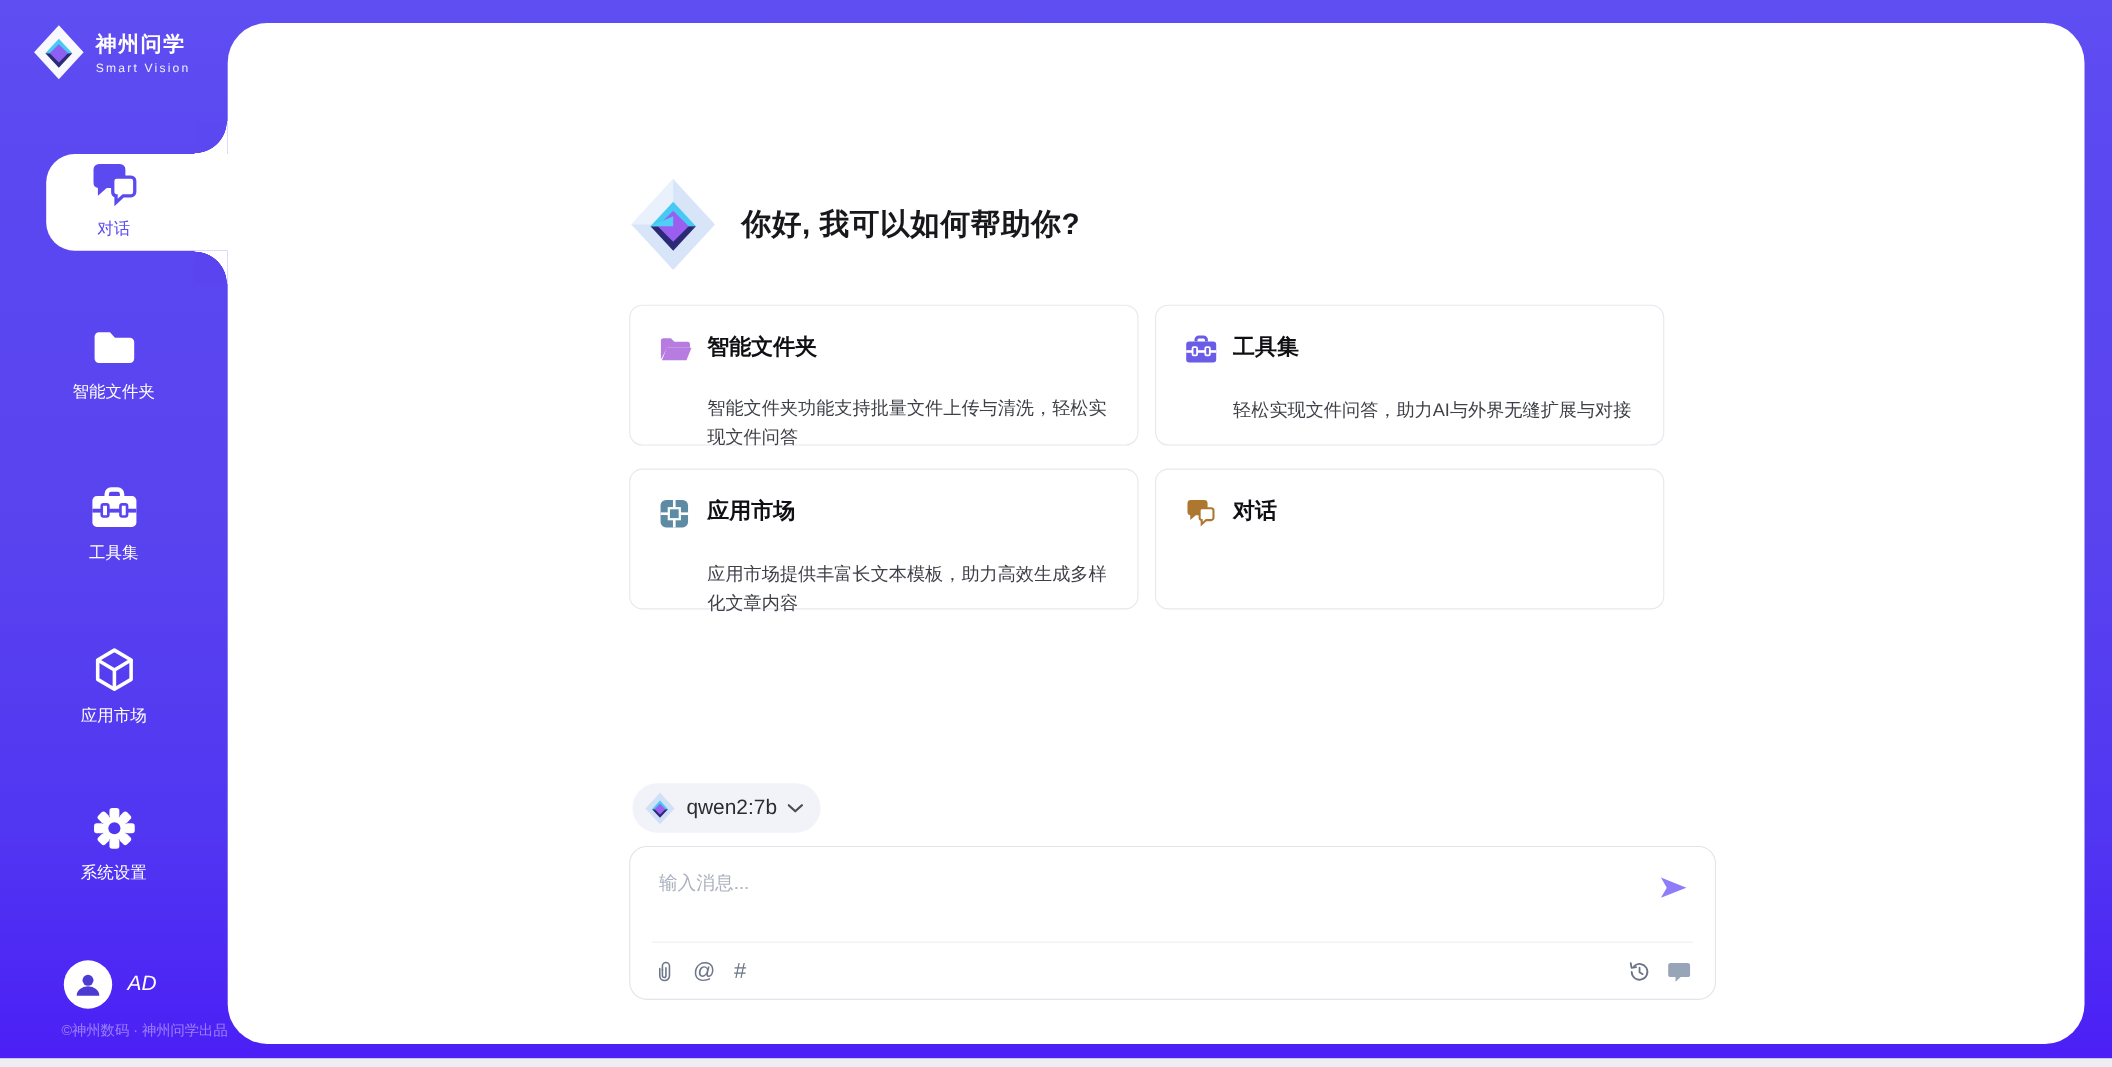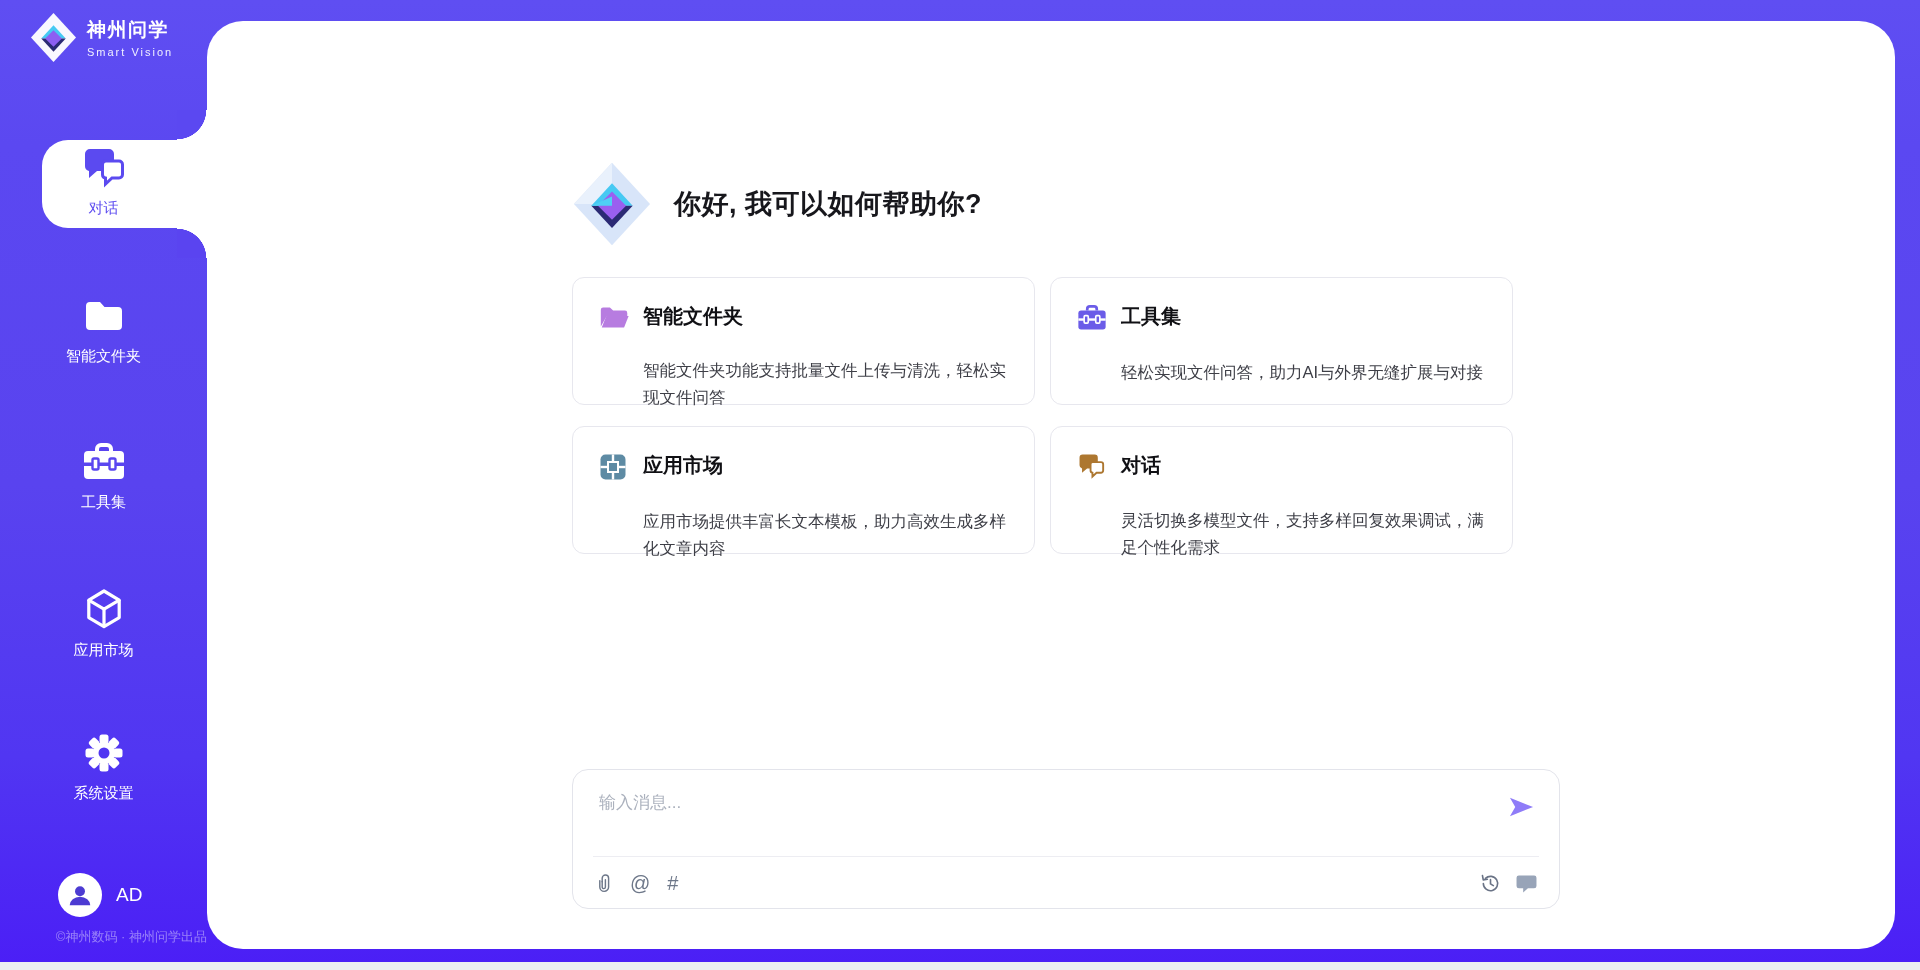--- a/index.html
+++ b/index.html
@@ -22,7 +22,7 @@
 
   
   .sidebar { position:absolute; left:0; top:0; width:207px; height:962px; z-index:3; }
-  .logo { position:absolute; left:30px; top:12px; display:flex; align-items:center; gap:10px; }
+  .logo { position:absolute; left:30px; top:22px; display:flex; align-items:center; gap:10px; }
   .logo-title { font-size:19px; font-weight:bold; color:#ffffff; letter-spacing:1.5px; }
   .logo-sub { font-size:11px; color:#f0f0ff; letter-spacing:2px; margin-top:3px; }
 

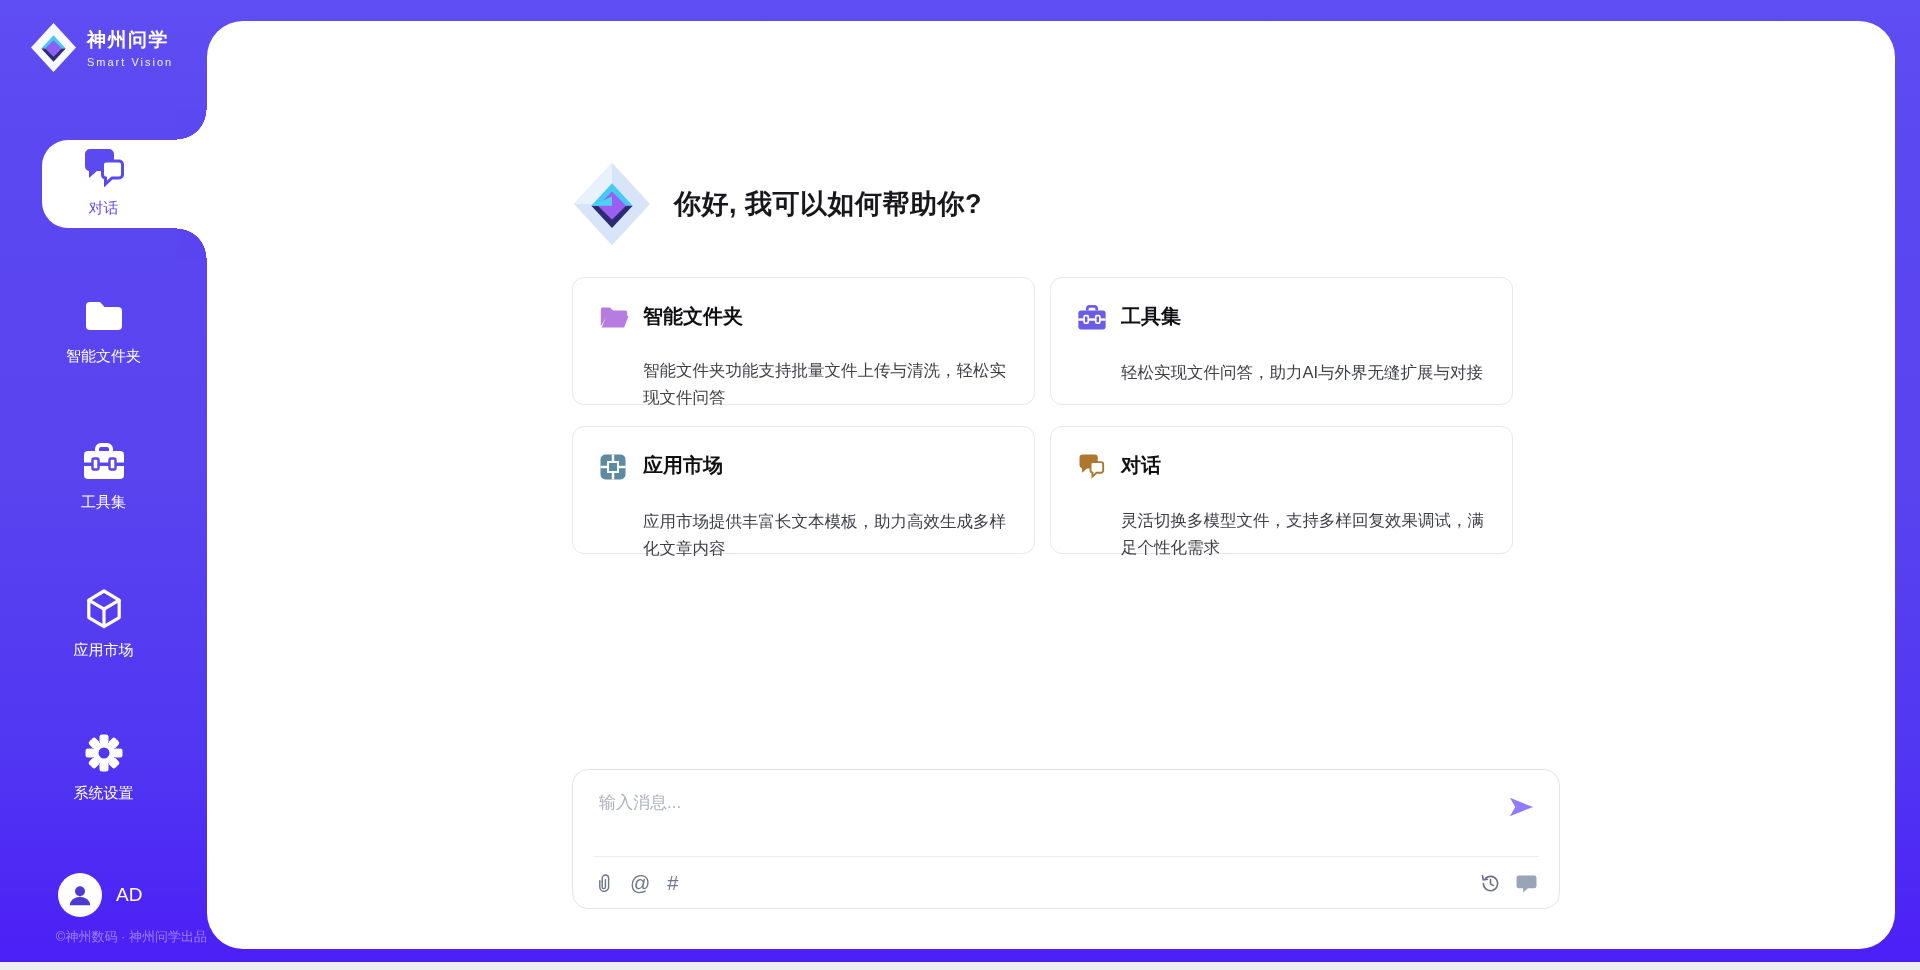--- a/index.html
+++ b/index.html
@@ -155,7 +155,6 @@
           </svg>
         </span>
         <div class="card-title">对话</div>
-        <div class="card-desc">灵活切换多模型文件，支持多样回复效果调试，满足个性化需求</div>
       </div>
 
     </div>

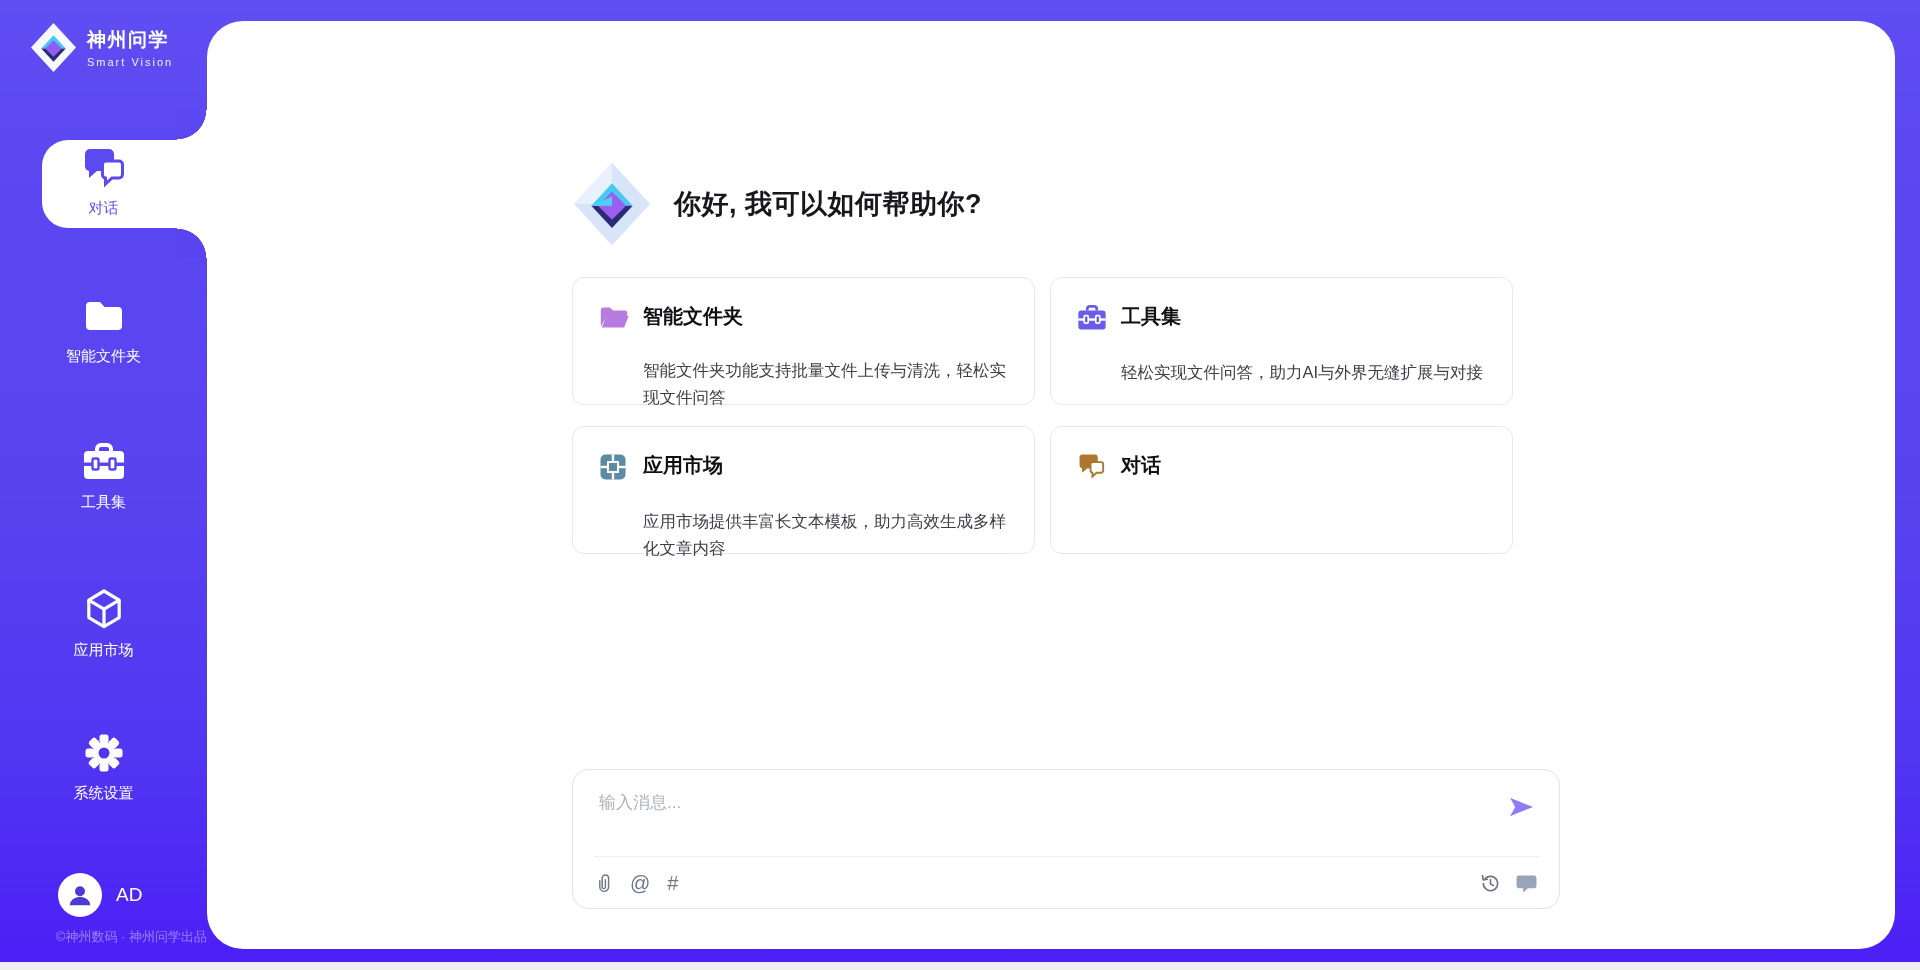--- a/index.html
+++ b/index.html
@@ -159,6 +159,18 @@
 
     </div>
 
+    <div class="model-pill">
+      <svg width="28" height="30" viewBox="0 0 48 52">
+        <path d="M24 1 47 26 24 51 1 26 z" fill="#cfe0f7"></path>
+        <path d="M24 13.5 36.5 27 11.5 27 z" fill="#46c9f3"></path>
+        <path d="M11.5 27 36.5 27 24 40.5 z" fill="#2b2a74"></path>
+        <path d="M24 18.5 32.5 27 24 35.5 15.5 27 z" fill="#9a5ff0"></path>
+      </svg>
+      <span class="model-name">qwen2:7b</span>
+      <svg width="14" height="8" viewBox="0 0 14 8">
+        <path d="M1 1 l6 5.5 6 -5.5" stroke="#4b4b57" stroke-width="2" fill="none" stroke-linecap="round" stroke-linejoin="round"></path>
+      </svg>
+    </div>
 
     <div class="composer">
       <input type="text" placeholder="输入消息..." style="">

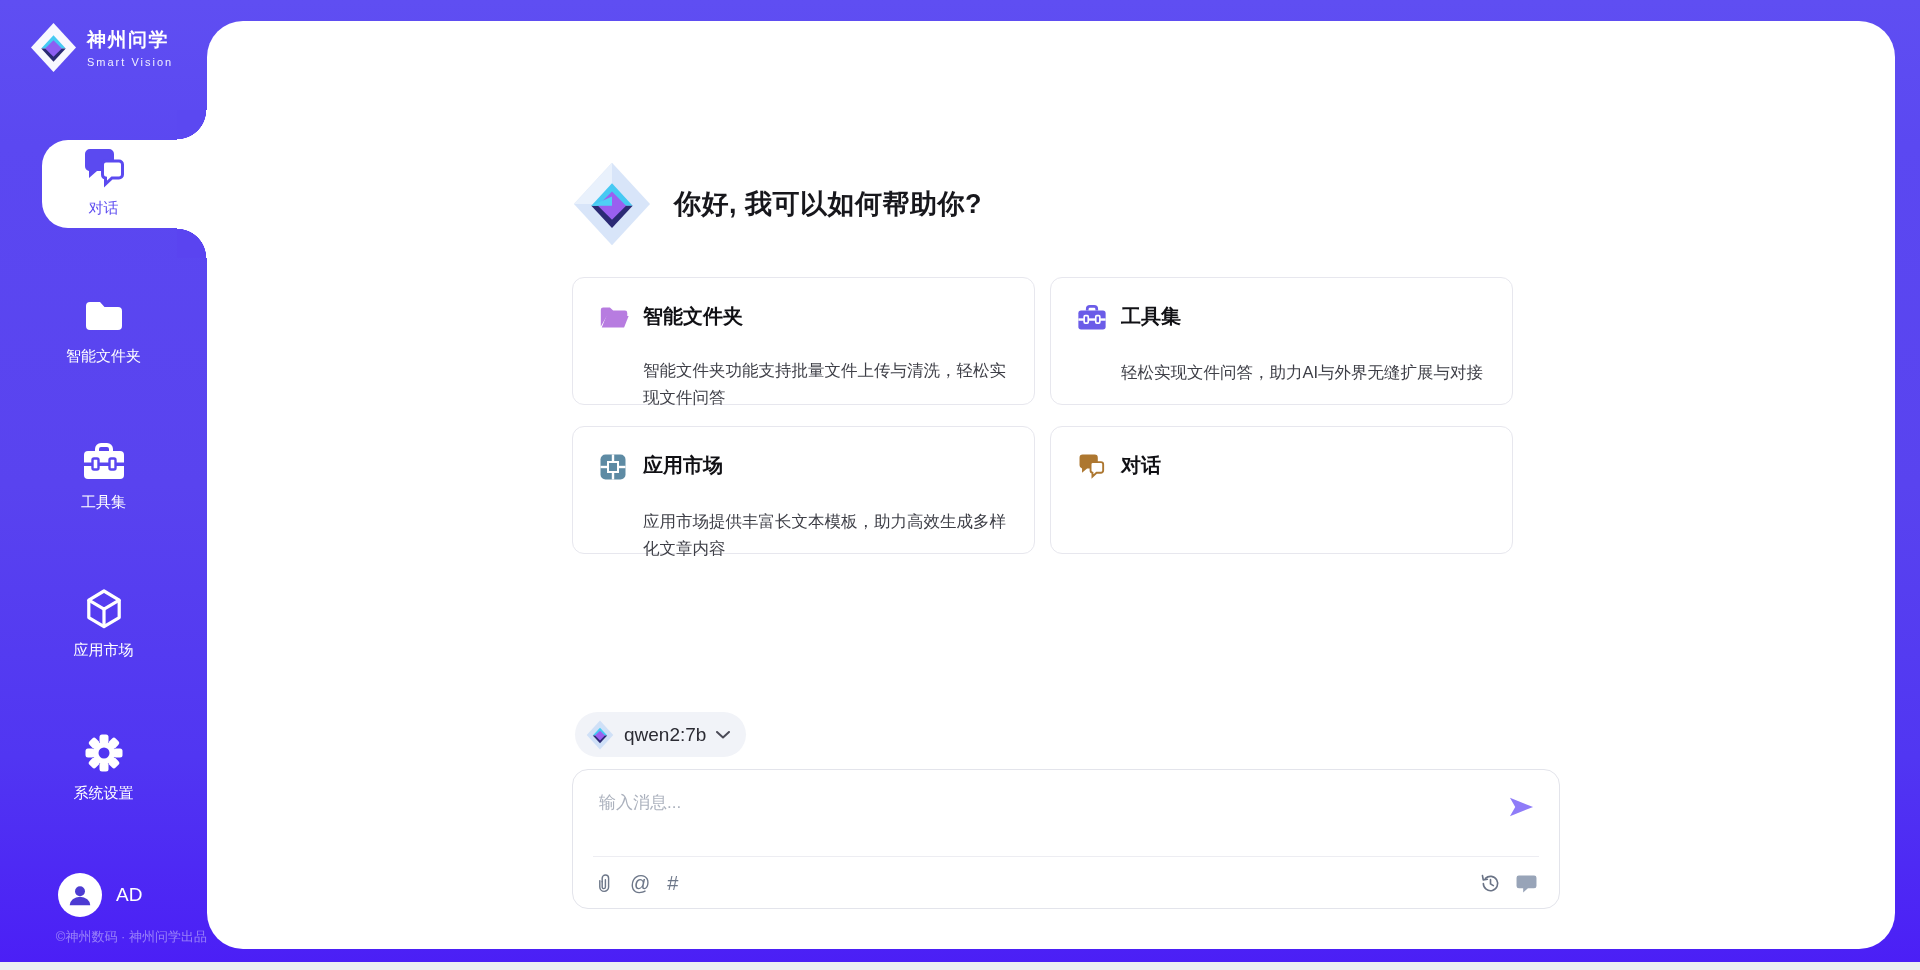--- a/index.html
+++ b/index.html
@@ -43,7 +43,7 @@
   .nav-item.active .label { color:#5b4af0; }
   .ni-0 { top:146px; } .ni-1 { top:294px; } .ni-2 { top:440px; } .ni-3 { top:588px; } .ni-4 { top:731px; }
 
-  .user { position:absolute; left:58px; top:873px; display:flex; align-items:center; gap:14px; cursor:pointer; }
+  .user { position:absolute; left:58px; top:873px; display:flex; align-items:center; gap:14px; cursor:pointer;font-style:italic; }
   .avatar { width:44px; height:44px; border-radius:50%; background:#ffffff; display:flex; align-items:center; justify-content:center; }
   .user-name { color:#ffffff; font-size:19px; }
   .copyright { position:absolute; left:0; top:928px; width:207px; text-align:right; font-size:13px; color:rgba(255,255,255,0.42); }

